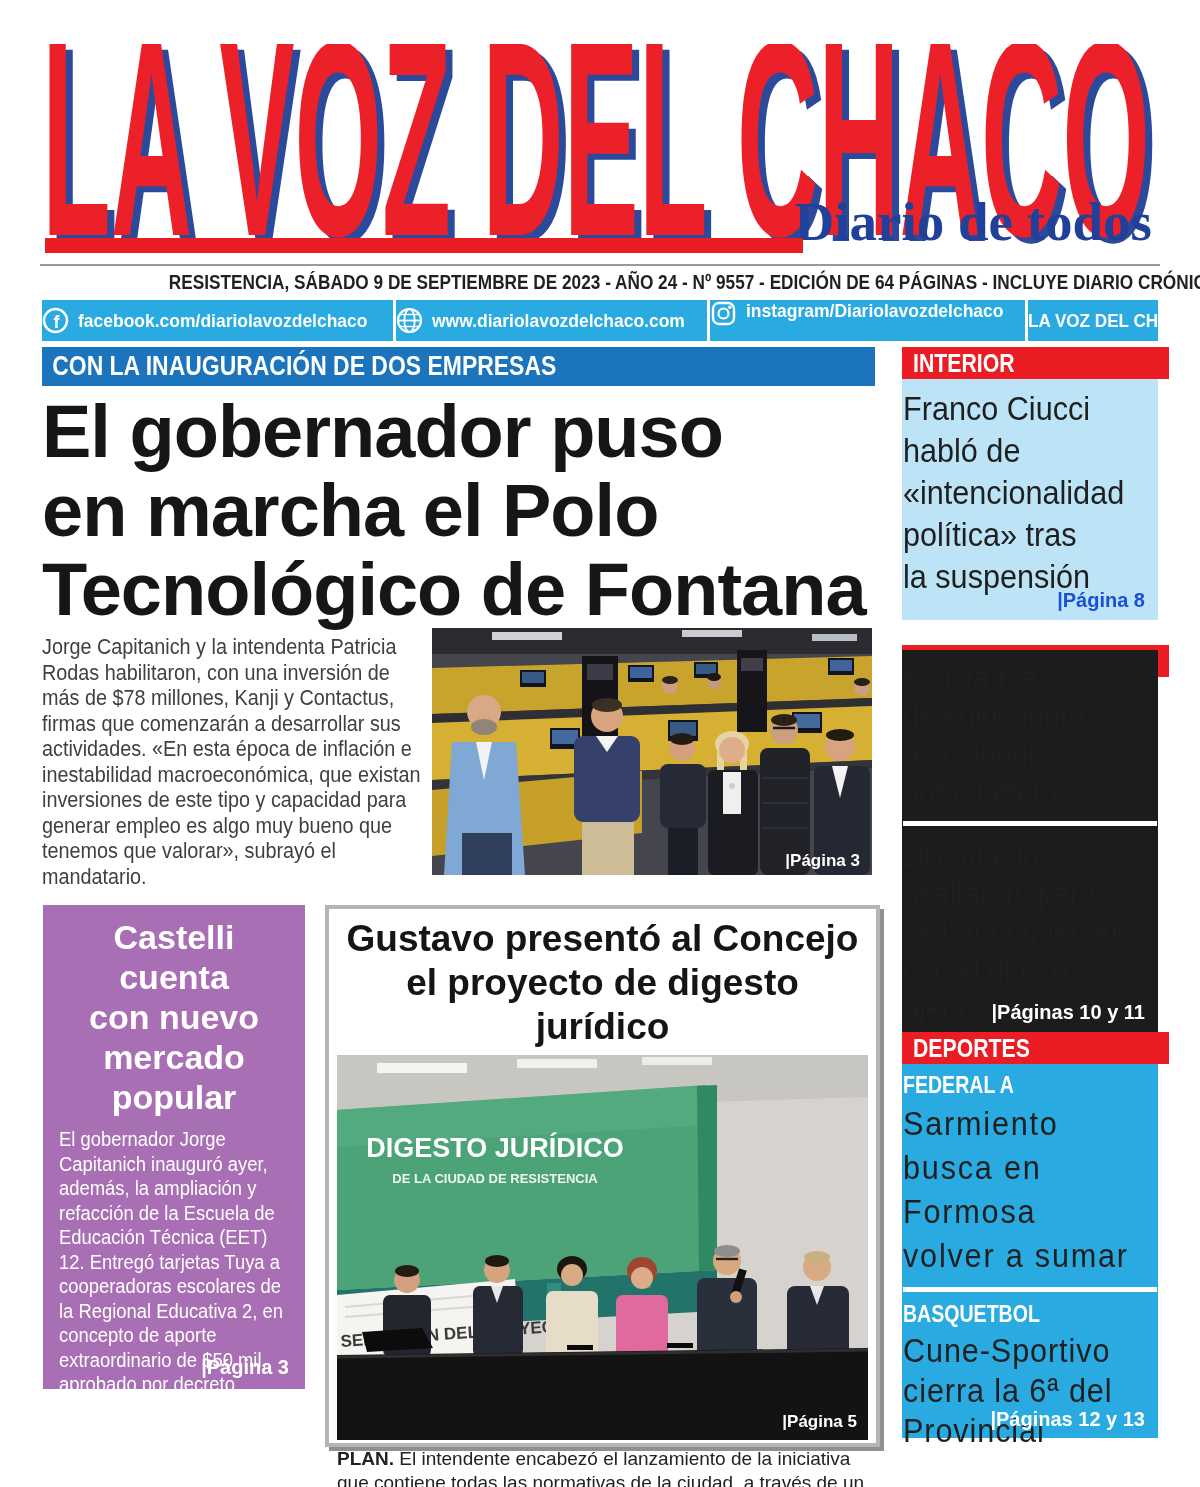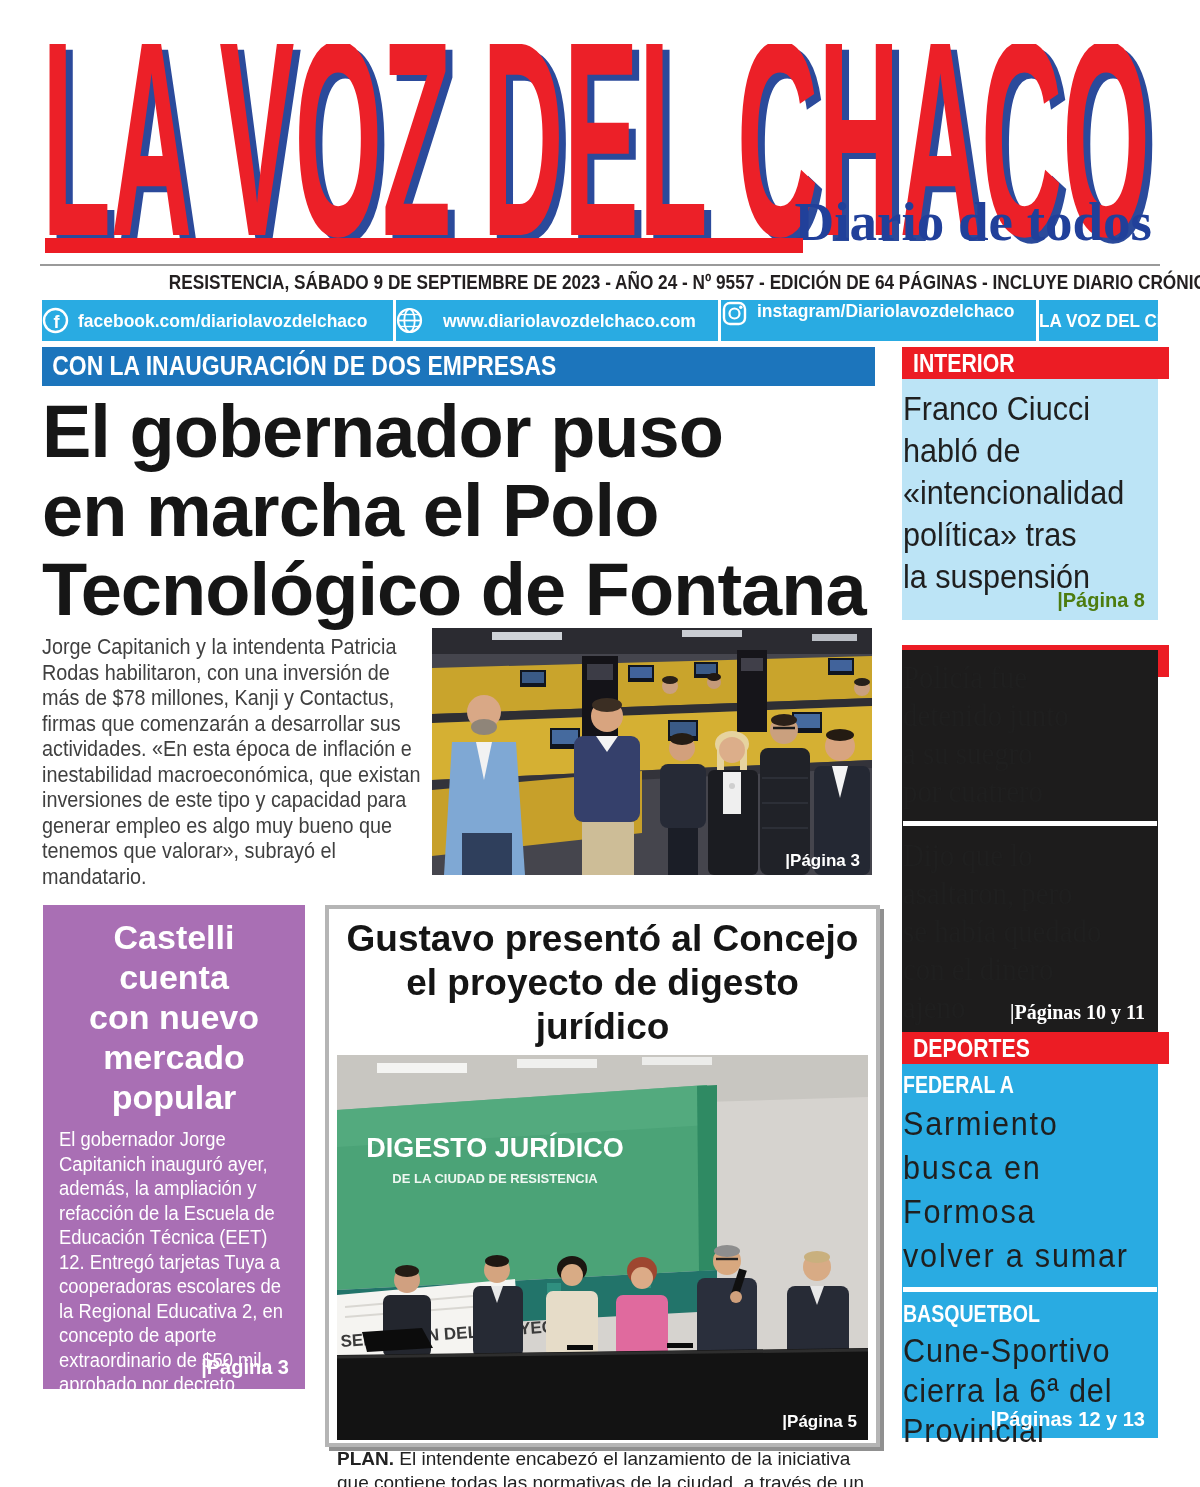--- a/index.html
+++ b/index.html
@@ -45,7 +45,7 @@
       <span class="cond" style="font-weight:bold;font-size:19px;color:#fff;transform:scaleX(0.92);white-space:nowrap;">facebook.com/diariolavozdelchaco</span>
     </div>
     <div style="flex:0 0 3px;background:#fff;"></div>
-    <div style="flex:0 0 293px;display:flex;align-items:center;justify-content:center;gap:20px;">
+    <div style="flex:0 0 293px;display:flex;align-items:center;justify-content:center;gap:9px;">
       <svg width="27" height="27" viewBox="0 0 27 27">
         <circle cx="13.5" cy="13.5" r="11.5" fill="none" stroke="#fff" stroke-width="2.2"></circle>
         <ellipse cx="13.5" cy="13.5" rx="5.2" ry="11.5" fill="none" stroke="#fff" stroke-width="1.8"></ellipse>

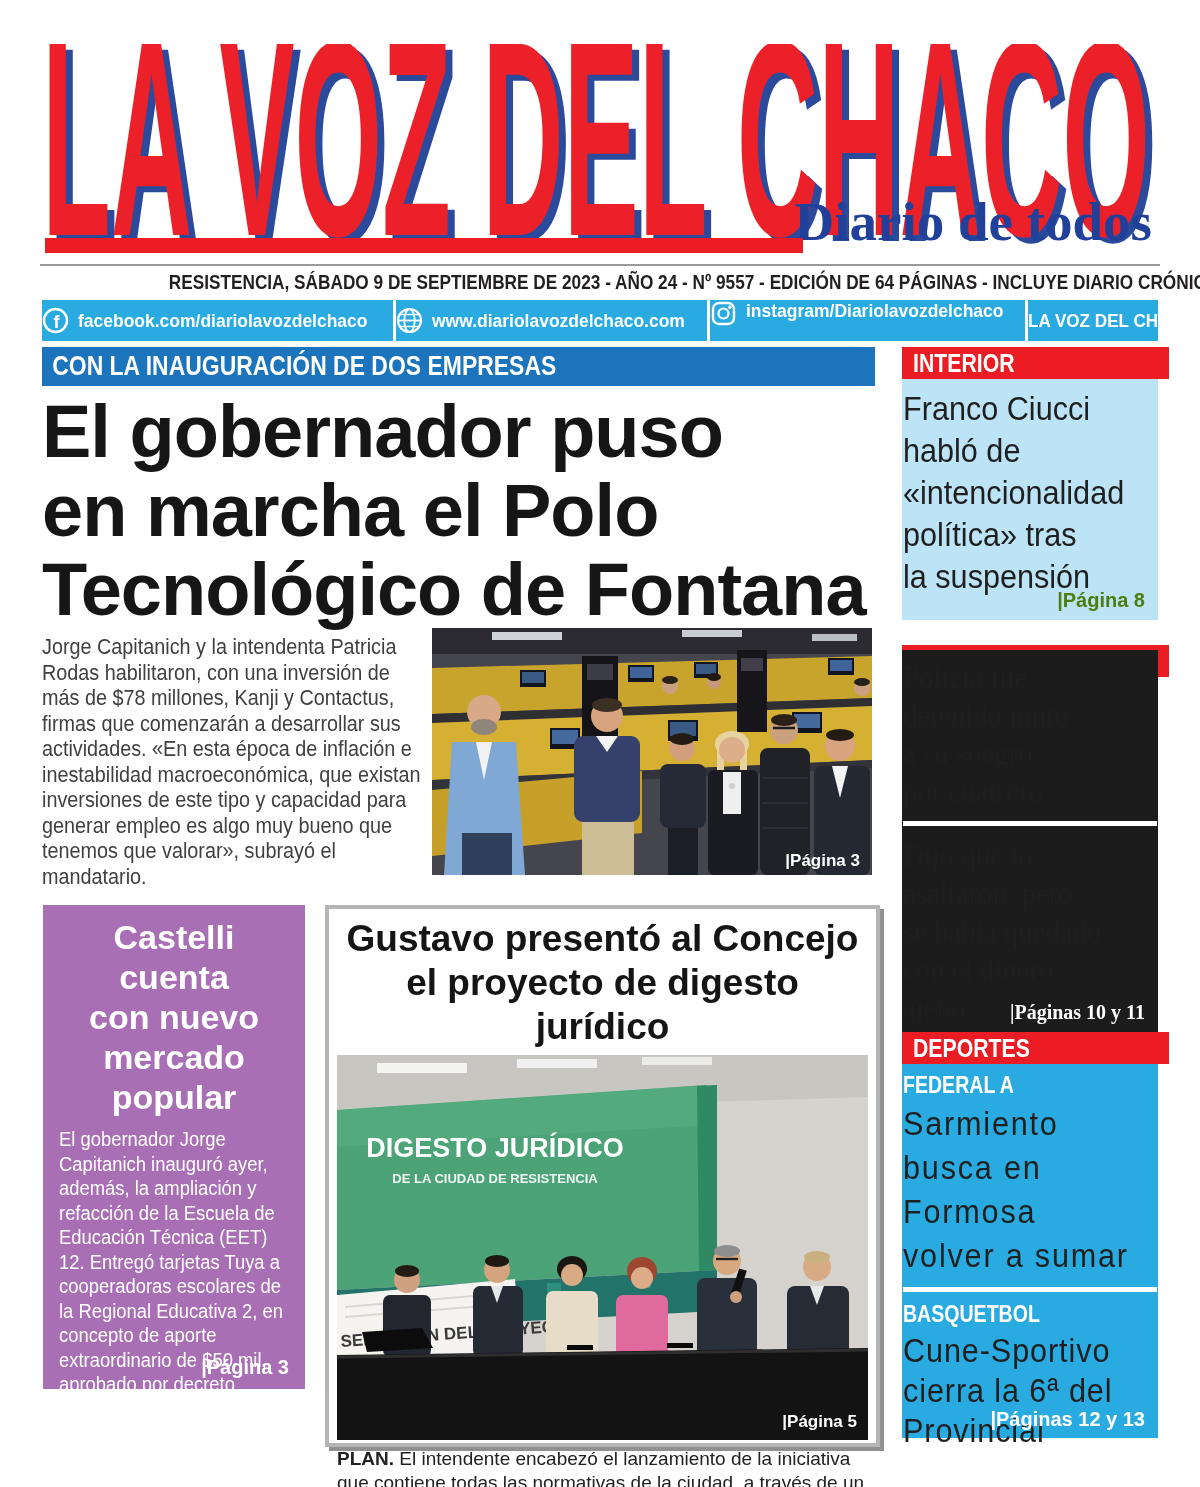--- a/index.html
+++ b/index.html
@@ -268,7 +268,7 @@
 «intencionalidad
 política» tras
 la suspensión</div>
-    <div class="pageref abs" style="right:13px;bottom:8px;color:#4d7c0f;">|Página 8</div>
+    <div class="pageref abs" style="right:13px;bottom:8px;color:#1d4ed8;">|Página 8</div>
   </div>
 
   <div class="abs secbar" style="left:902px;top:618px;width:256px;height:32px;margin-top:27px;">

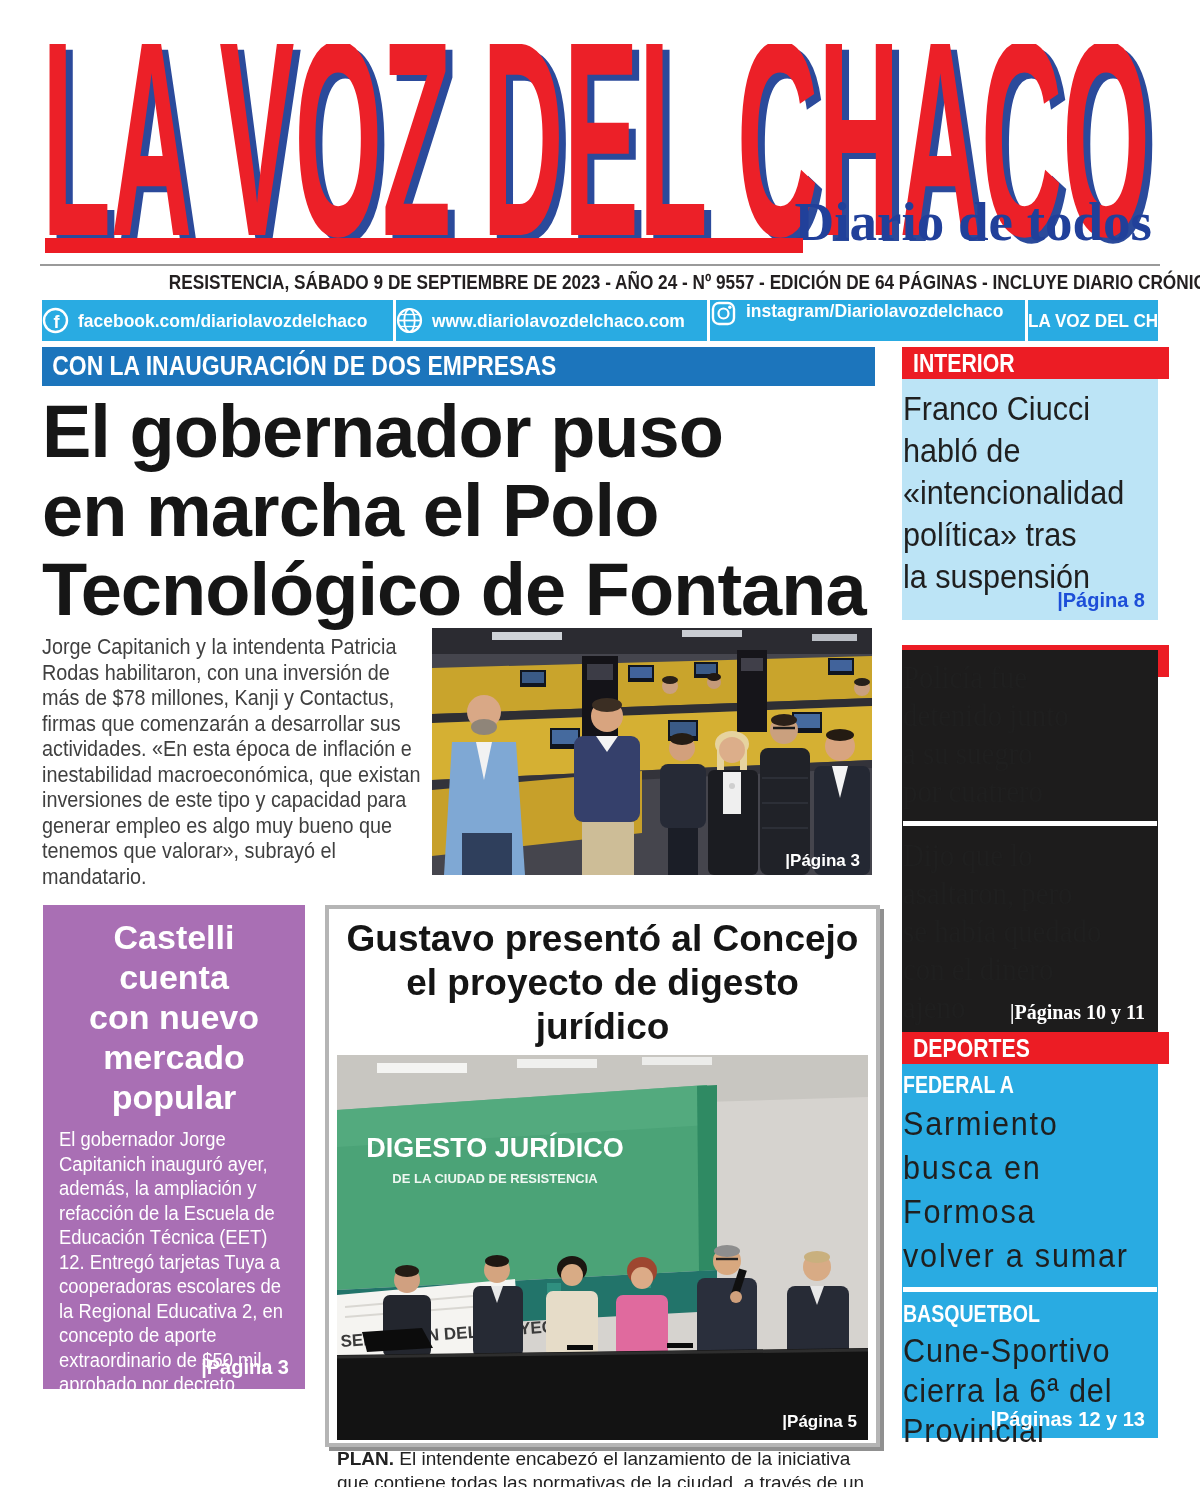--- a/index.html
+++ b/index.html
@@ -274,7 +274,7 @@
   <div class="abs secbar" style="left:902px;top:618px;width:256px;height:32px;margin-top:27px;">
     <span>POLICIALES</span>
   </div>
-  <div class="abs sidebox" style="left:902px;top:650px;width:256px;height:382px;background:#1d1c1c;font-family:Liberation Serif, serif;">
+  <div class="abs sidebox" style="left:902px;top:650px;width:256px;height:382px;background:#1d1c1c;">
     <div class="preline sidehead white" style="width:258px;transform:scaleX(0.9);font-size:32px;line-height:38px;">Policía fue
 detenido junto
 a su suegro

